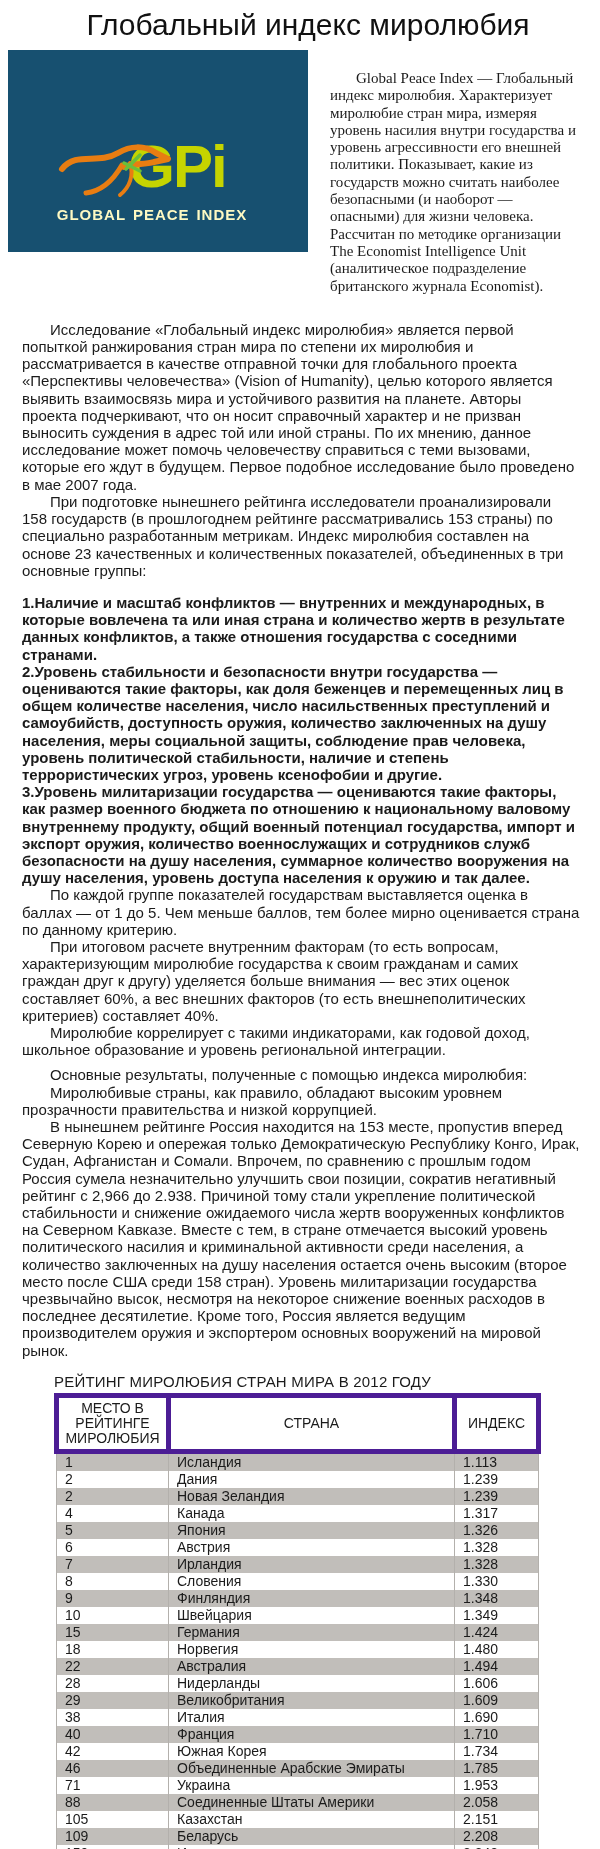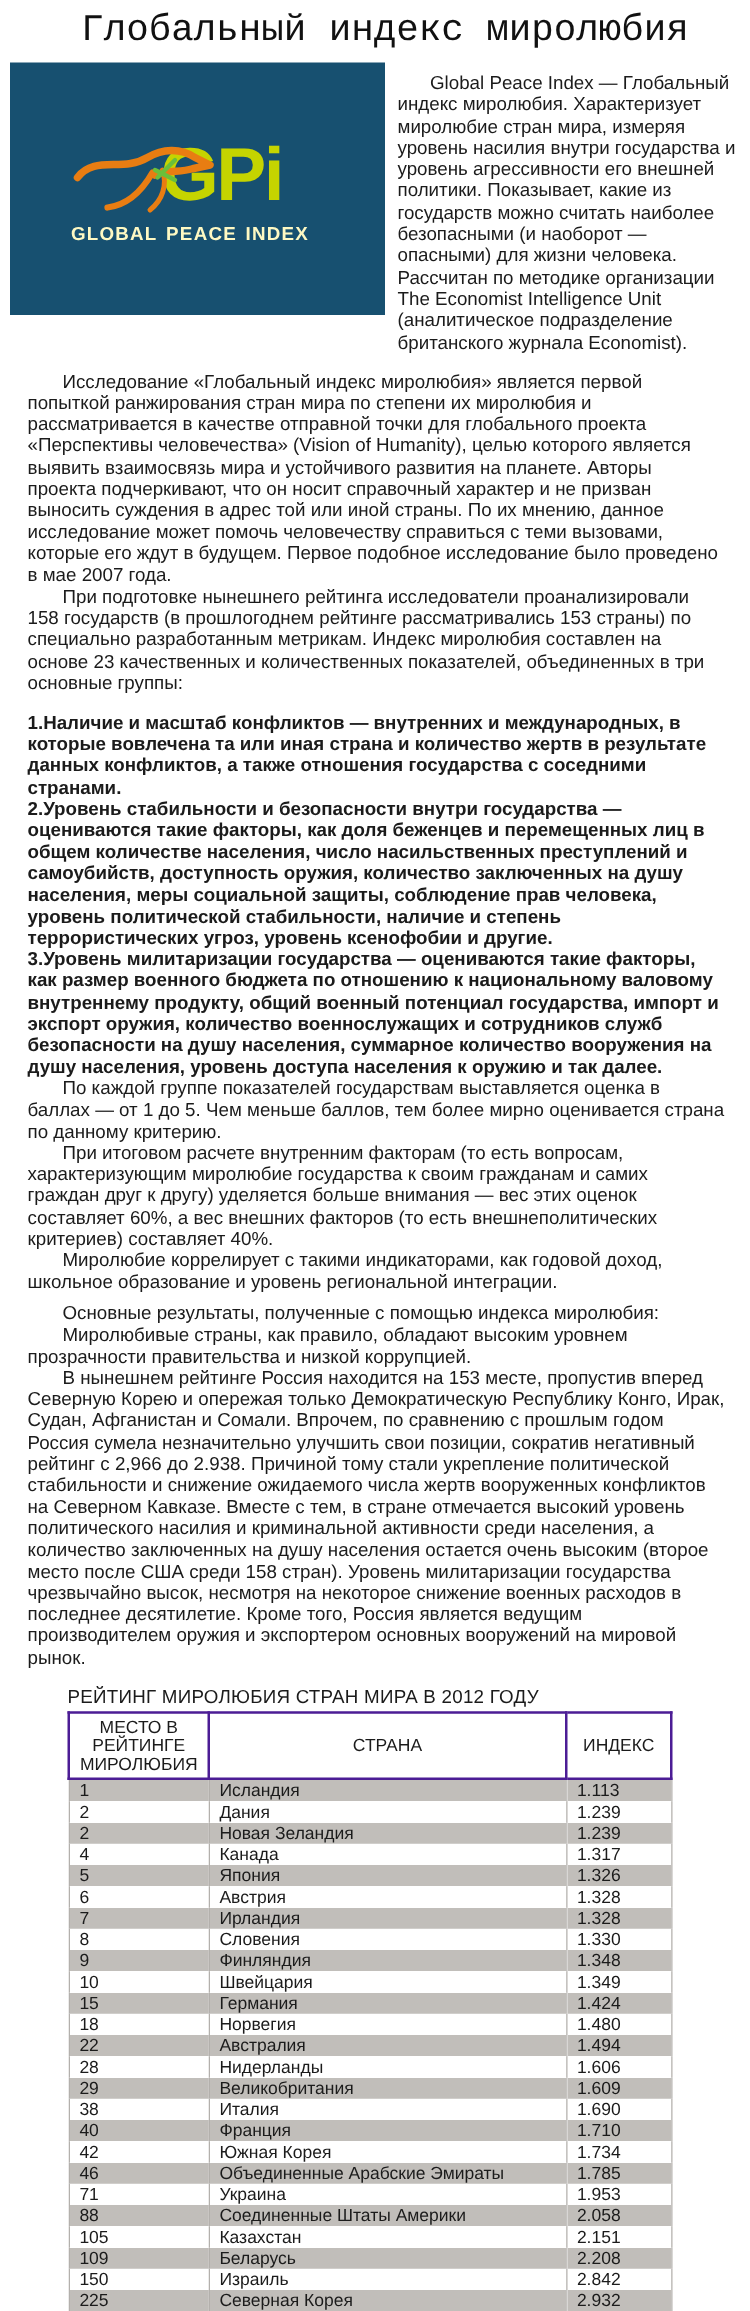--- a/index.html
+++ b/index.html
@@ -11,7 +11,7 @@
   }
   
   .page-title{
-    font-family:Liberation Mono, monospace;
+    font-family:Liberation Sans, sans-serif;
     font-size:30px; font-weight:400; color:#111;
     text-align:center; margin:8px 0 8px 0; line-height:34px;padding-left:16px;
   }

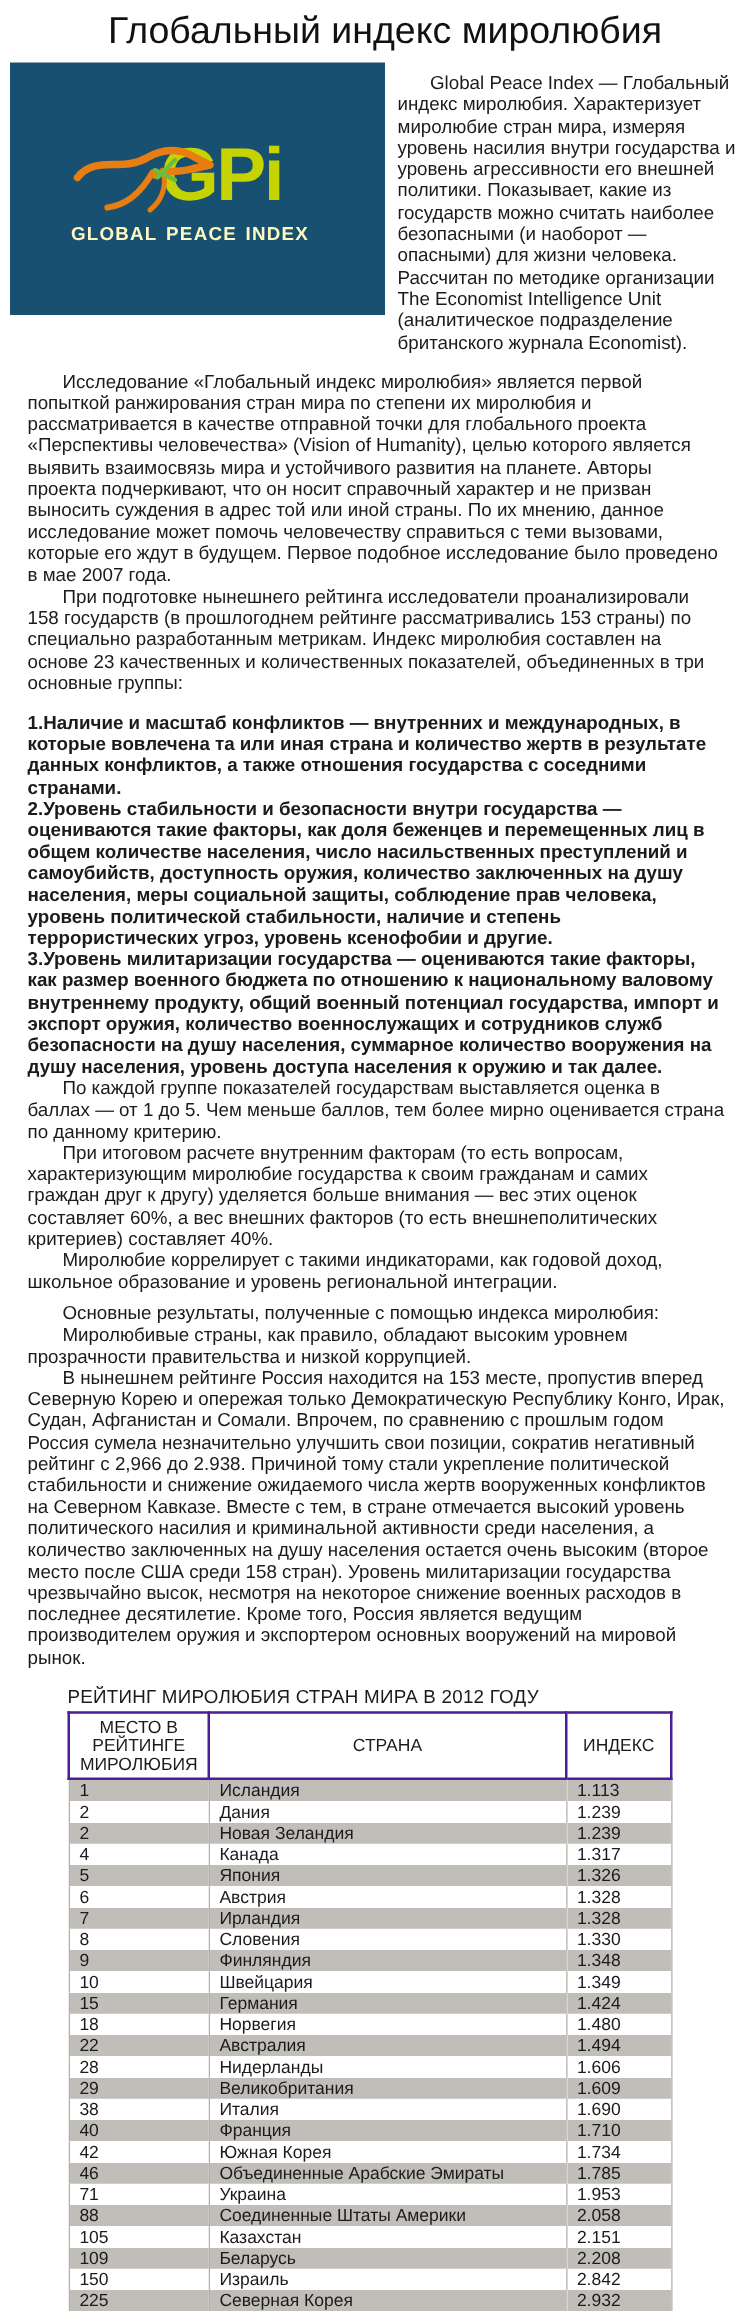--- a/index.html
+++ b/index.html
@@ -36,7 +36,7 @@
     flex:1 1 auto; padding-left:10px; padding-top:8px;
     font-size:15px; line-height:17.3px;
   }
-  .intro p{margin:0; text-indent:26px;}
+  .intro p{margin:12px; text-indent:26px;font-family:Liberation Serif, serif;}
   
   .article{margin:14px 20px 0 22px; font-size:15px; line-height:17.2px;}
   .article p{margin:0;}

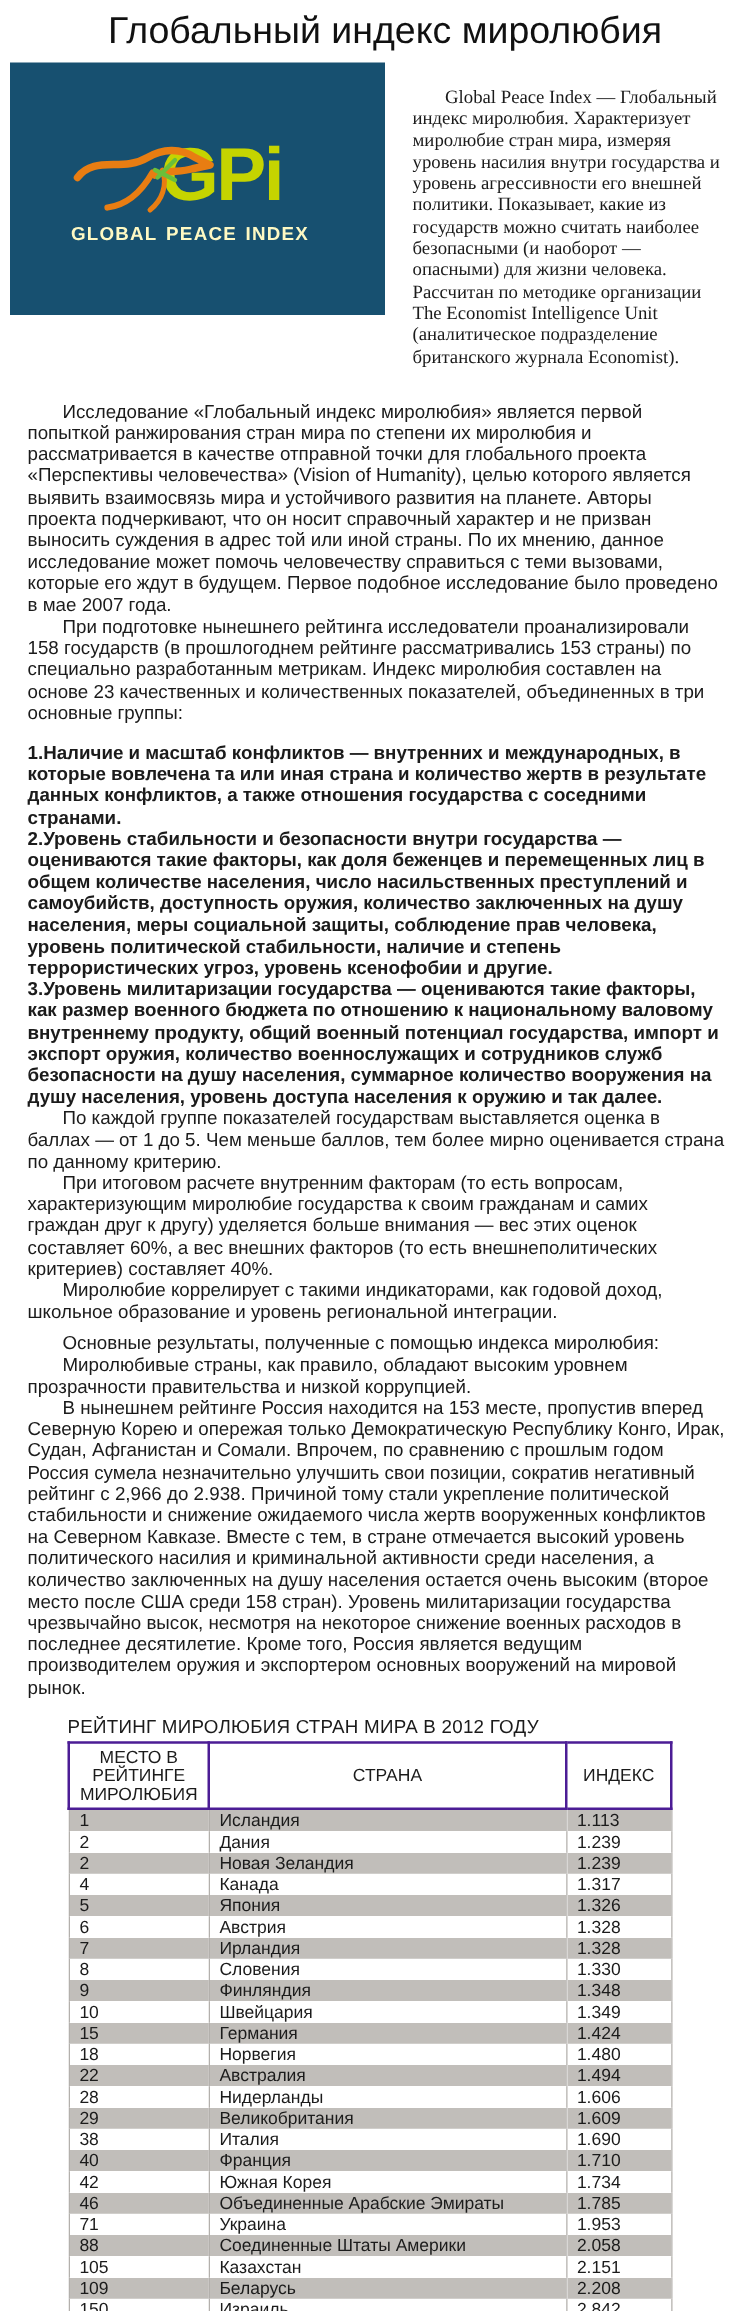--- a/index.html
+++ b/index.html
@@ -19,7 +19,7 @@
   .header-row{display:flex; margin:0 8px 0 8px;}
   .logo-box{
     flex:0 0 300px; height:202px; background:#175070;
-    display:flex; flex-direction:column; align-items:center; justify-content:flex-start;
+    display:flex; flex-direction:column; align-items:center; justify-content:center;
   }
   .gpi-art{position:relative; margin-top:62px; margin-left:38px;}
   .gpi-text{

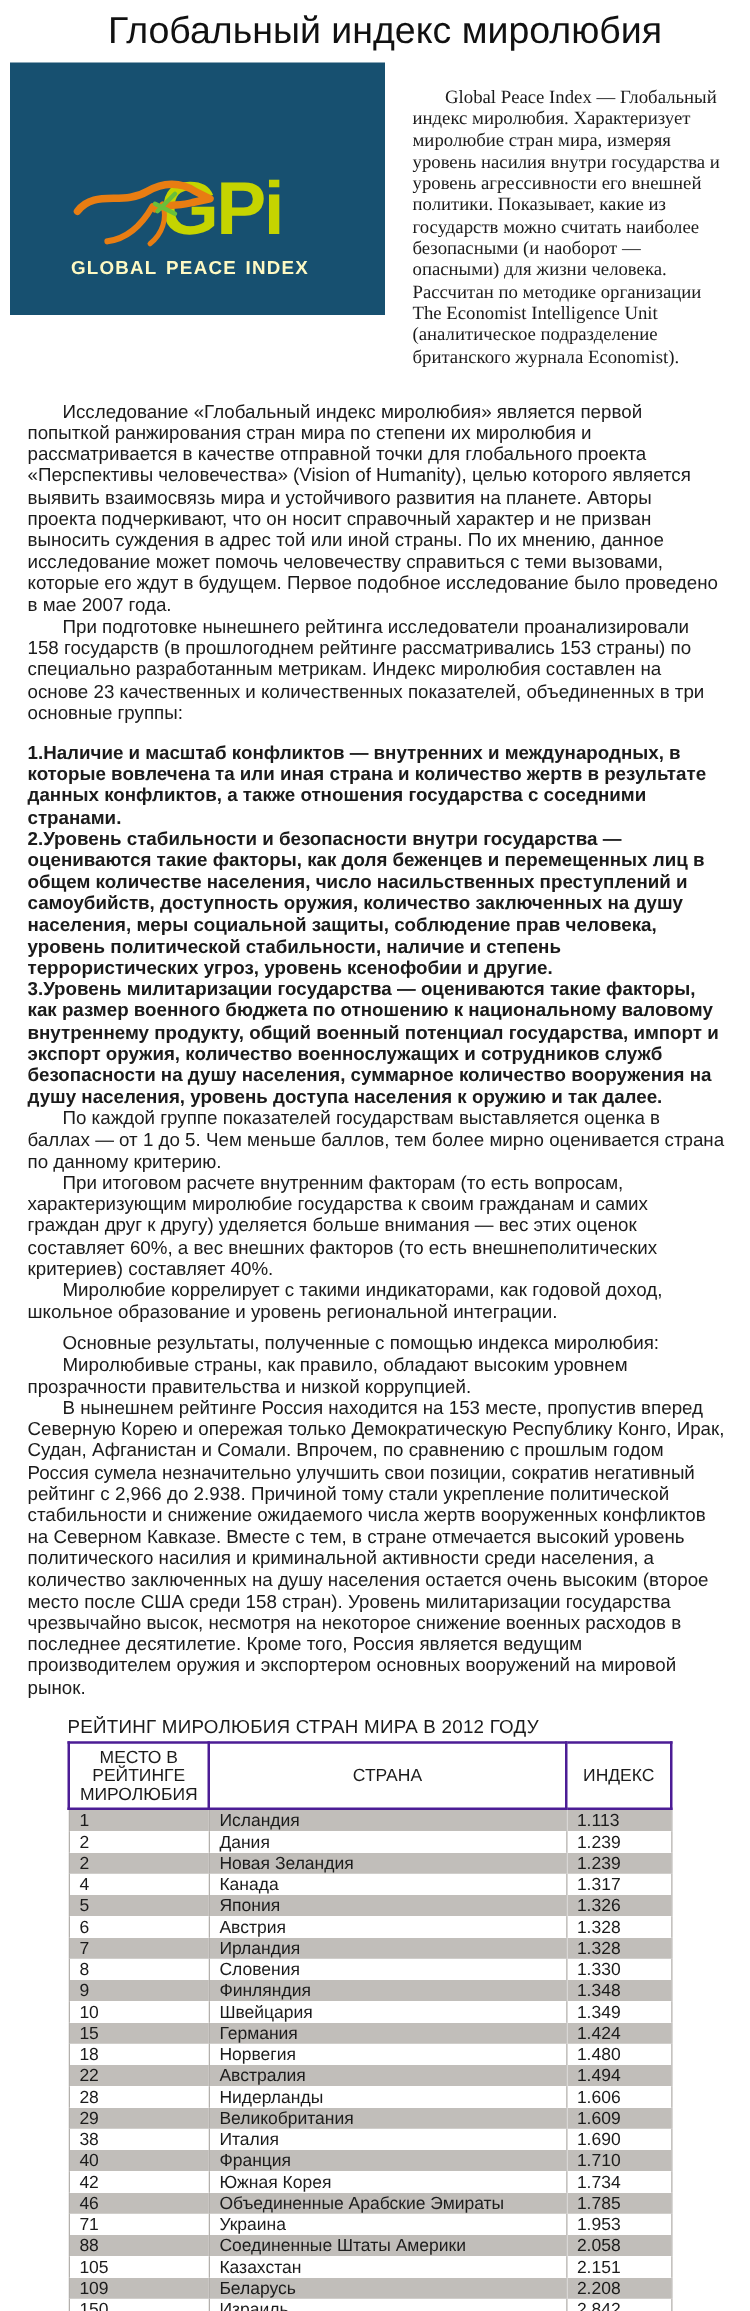--- a/index.html
+++ b/index.html
@@ -58,7 +58,7 @@
   table.rating th{
     font-weight:400; text-align:center; vertical-align:middle;
     padding:3px 4px; line-height:15px;
-    border:2px solid #4c1d95;
+    border:5px solid #4c1d95;
   }
   table.rating td{
     height:17px; padding:0 0 0 8px; line-height:17px;

